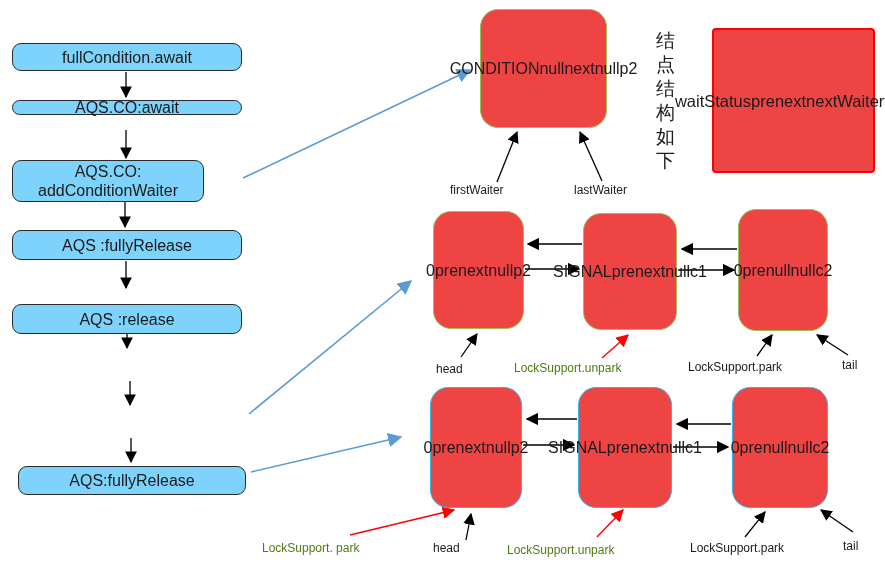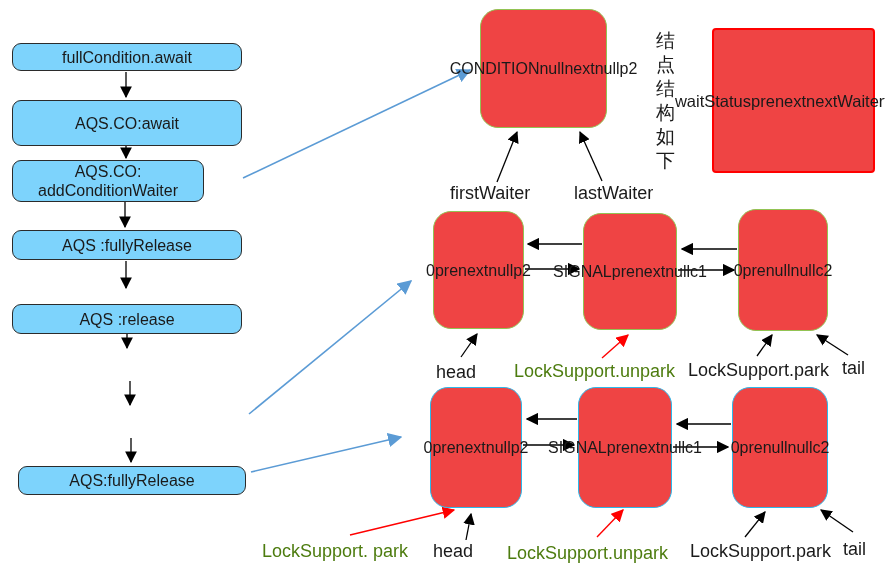--- a/index.html
+++ b/index.html
@@ -83,7 +83,7 @@
   </svg>
 
   <div class="flow-box" style="left:12px;top:43px;width:230px;height:28px"><span>fullCondition.await</span></div>
-  <div class="flow-box" style="left:12px;top:100px;width:230px;height:46px"><span>AQS.CO:await</span></div>
+  <div class="flow-box" style="left:12px;top:100px;width:230px;height:15px"><span>AQS.CO:await</span></div>
   <div class="flow-box" style="left:12px;top:160px;width:192px;height:42px"><span>AQS.CO:
 addConditionWaiter</span></div>
   <div class="flow-box" style="left:12px;top:230px;width:230px;height:30px"><span>AQS :fullyRelease</span></div>

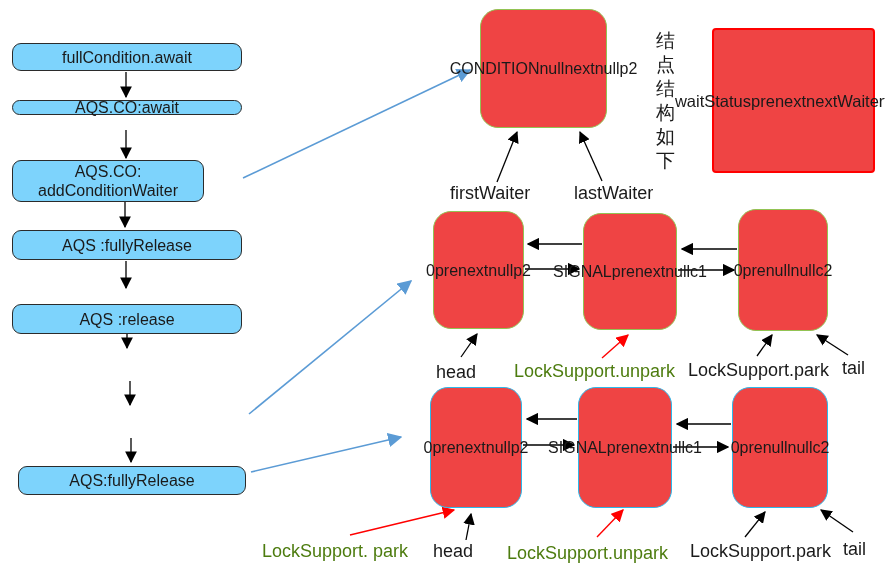--- a/index.html
+++ b/index.html
@@ -24,7 +24,7 @@
   .qnode.redbox{border:2px solid #ff0000;border-radius:4px;}
   .qnode.redbox span{line-height:24px;font-size:16.5px;}
   .qnode.redbox span.cn{font-size:19px;}
-  .lbl{position:absolute;font-size:18px;white-space:nowrap;}
+  .lbl{position:absolute;font-size:12px;white-space:nowrap;}
   .lbl.red{color:#4d7c0f;}
 </style>
 </head>

